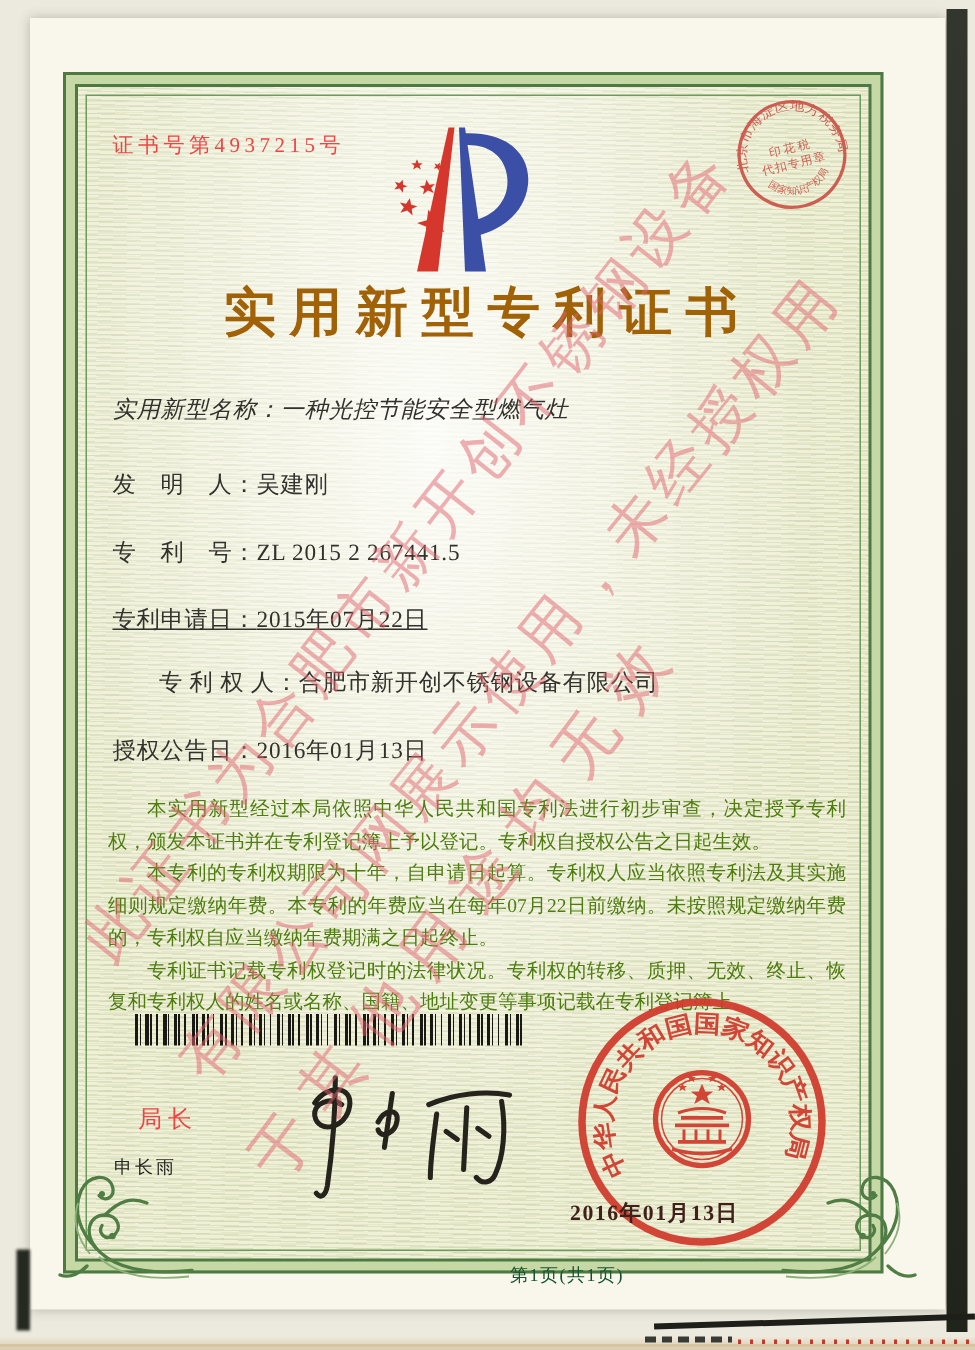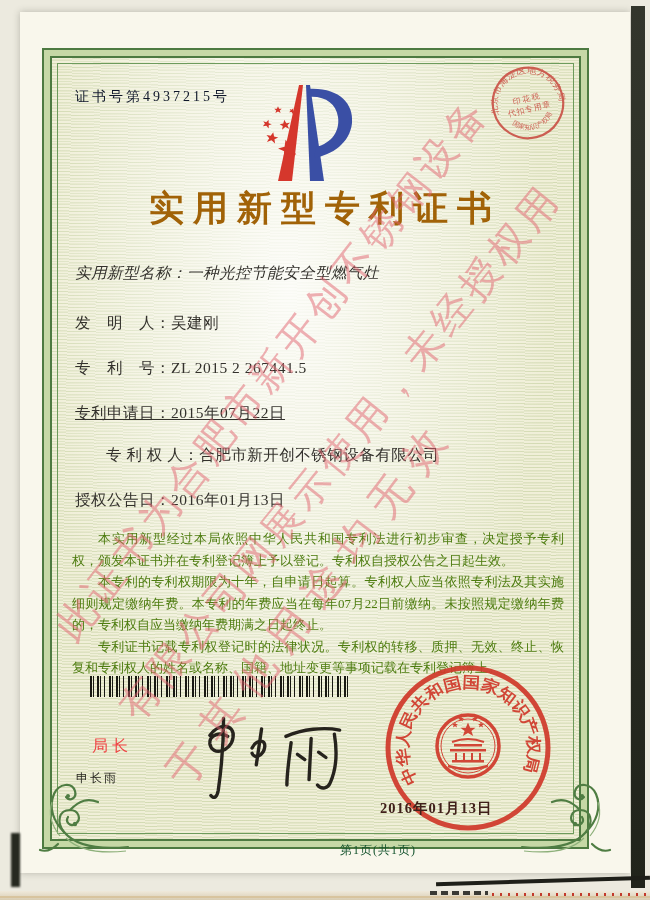--- a/index.html
+++ b/index.html
@@ -32,7 +32,7 @@
            #f0efd8;}
   .frame-inner{position:absolute;left:13px;top:13px;right:13px;bottom:13px;border:1px solid #6d9b5c;}
 
-  .cert-number{position:absolute;left:55px;top:76px;font-size:14px;letter-spacing:3px;color:#0f172a;z-index:6;}
+  .cert-number{position:absolute;left:55px;top:76px;font-size:14px;letter-spacing:3px;color:#ef4444;z-index:6;}
   .logo{position:absolute;left:222px;top:68px;width:128px;height:110px;z-index:6;}
   .title{position:absolute;left:0;top:173px;width:610px;text-align:center;font-size:35px;font-weight:700;
          letter-spacing:9px;color:#a16207;z-index:6;}

